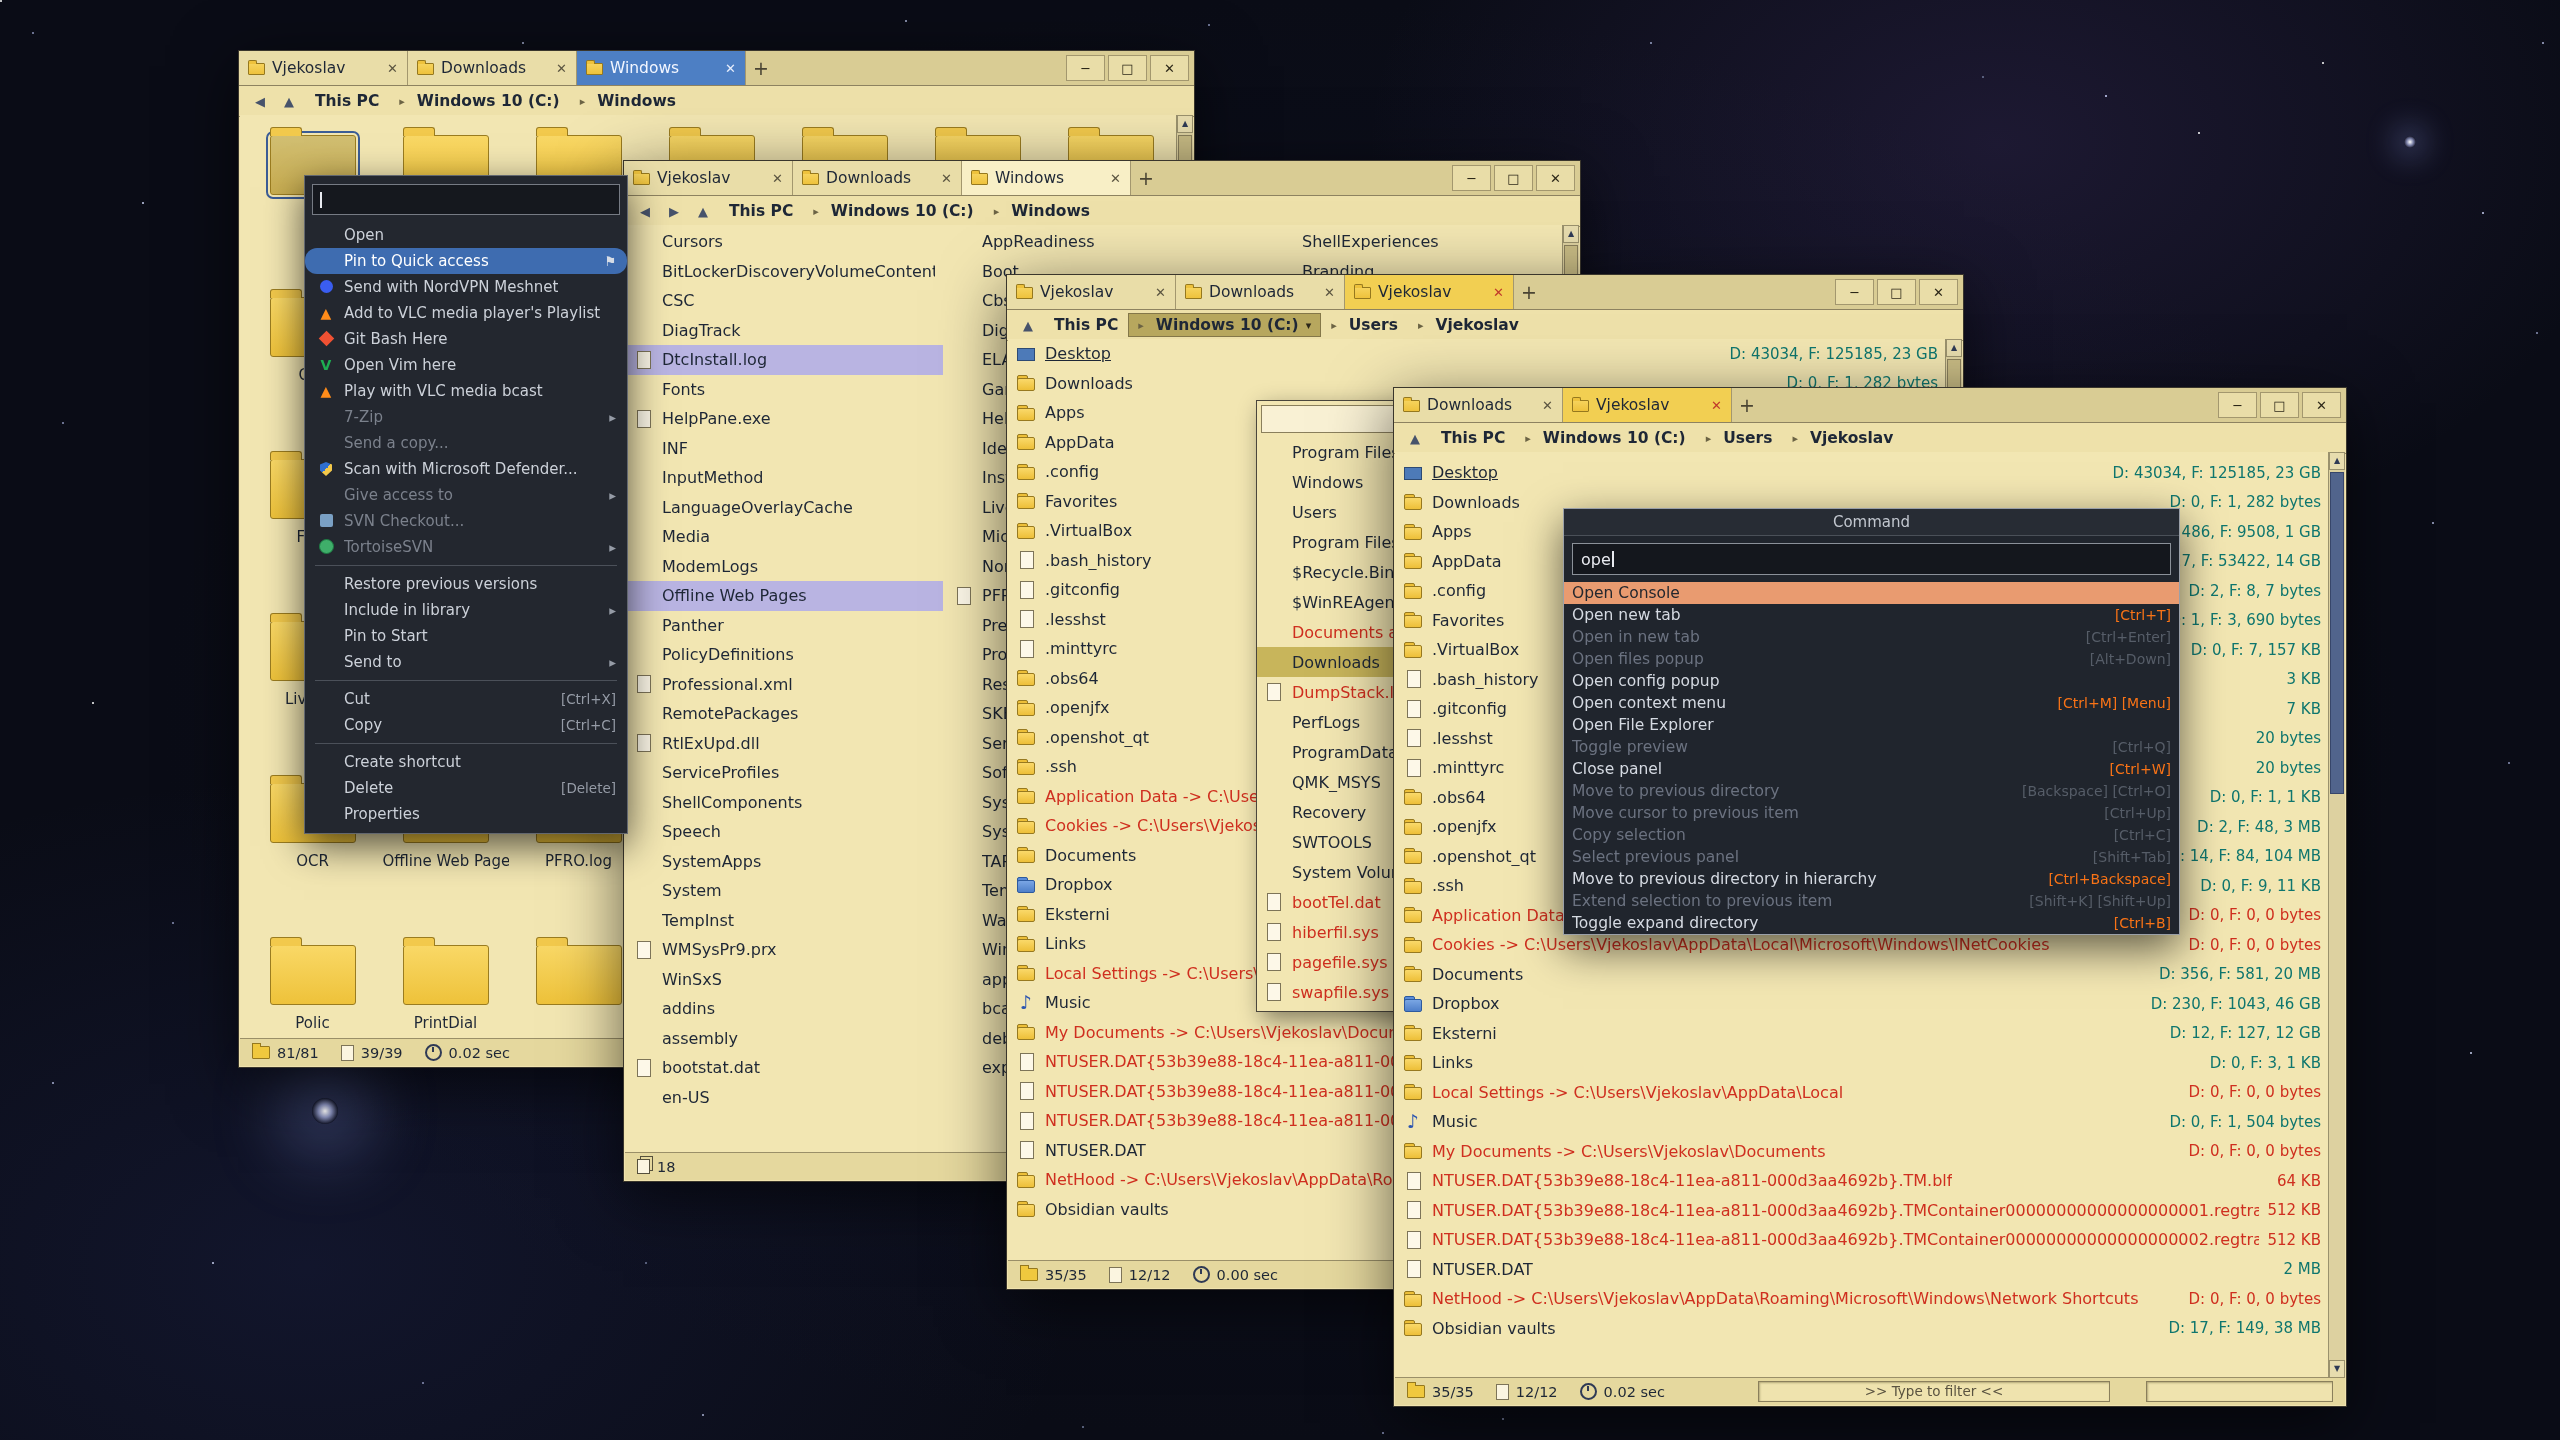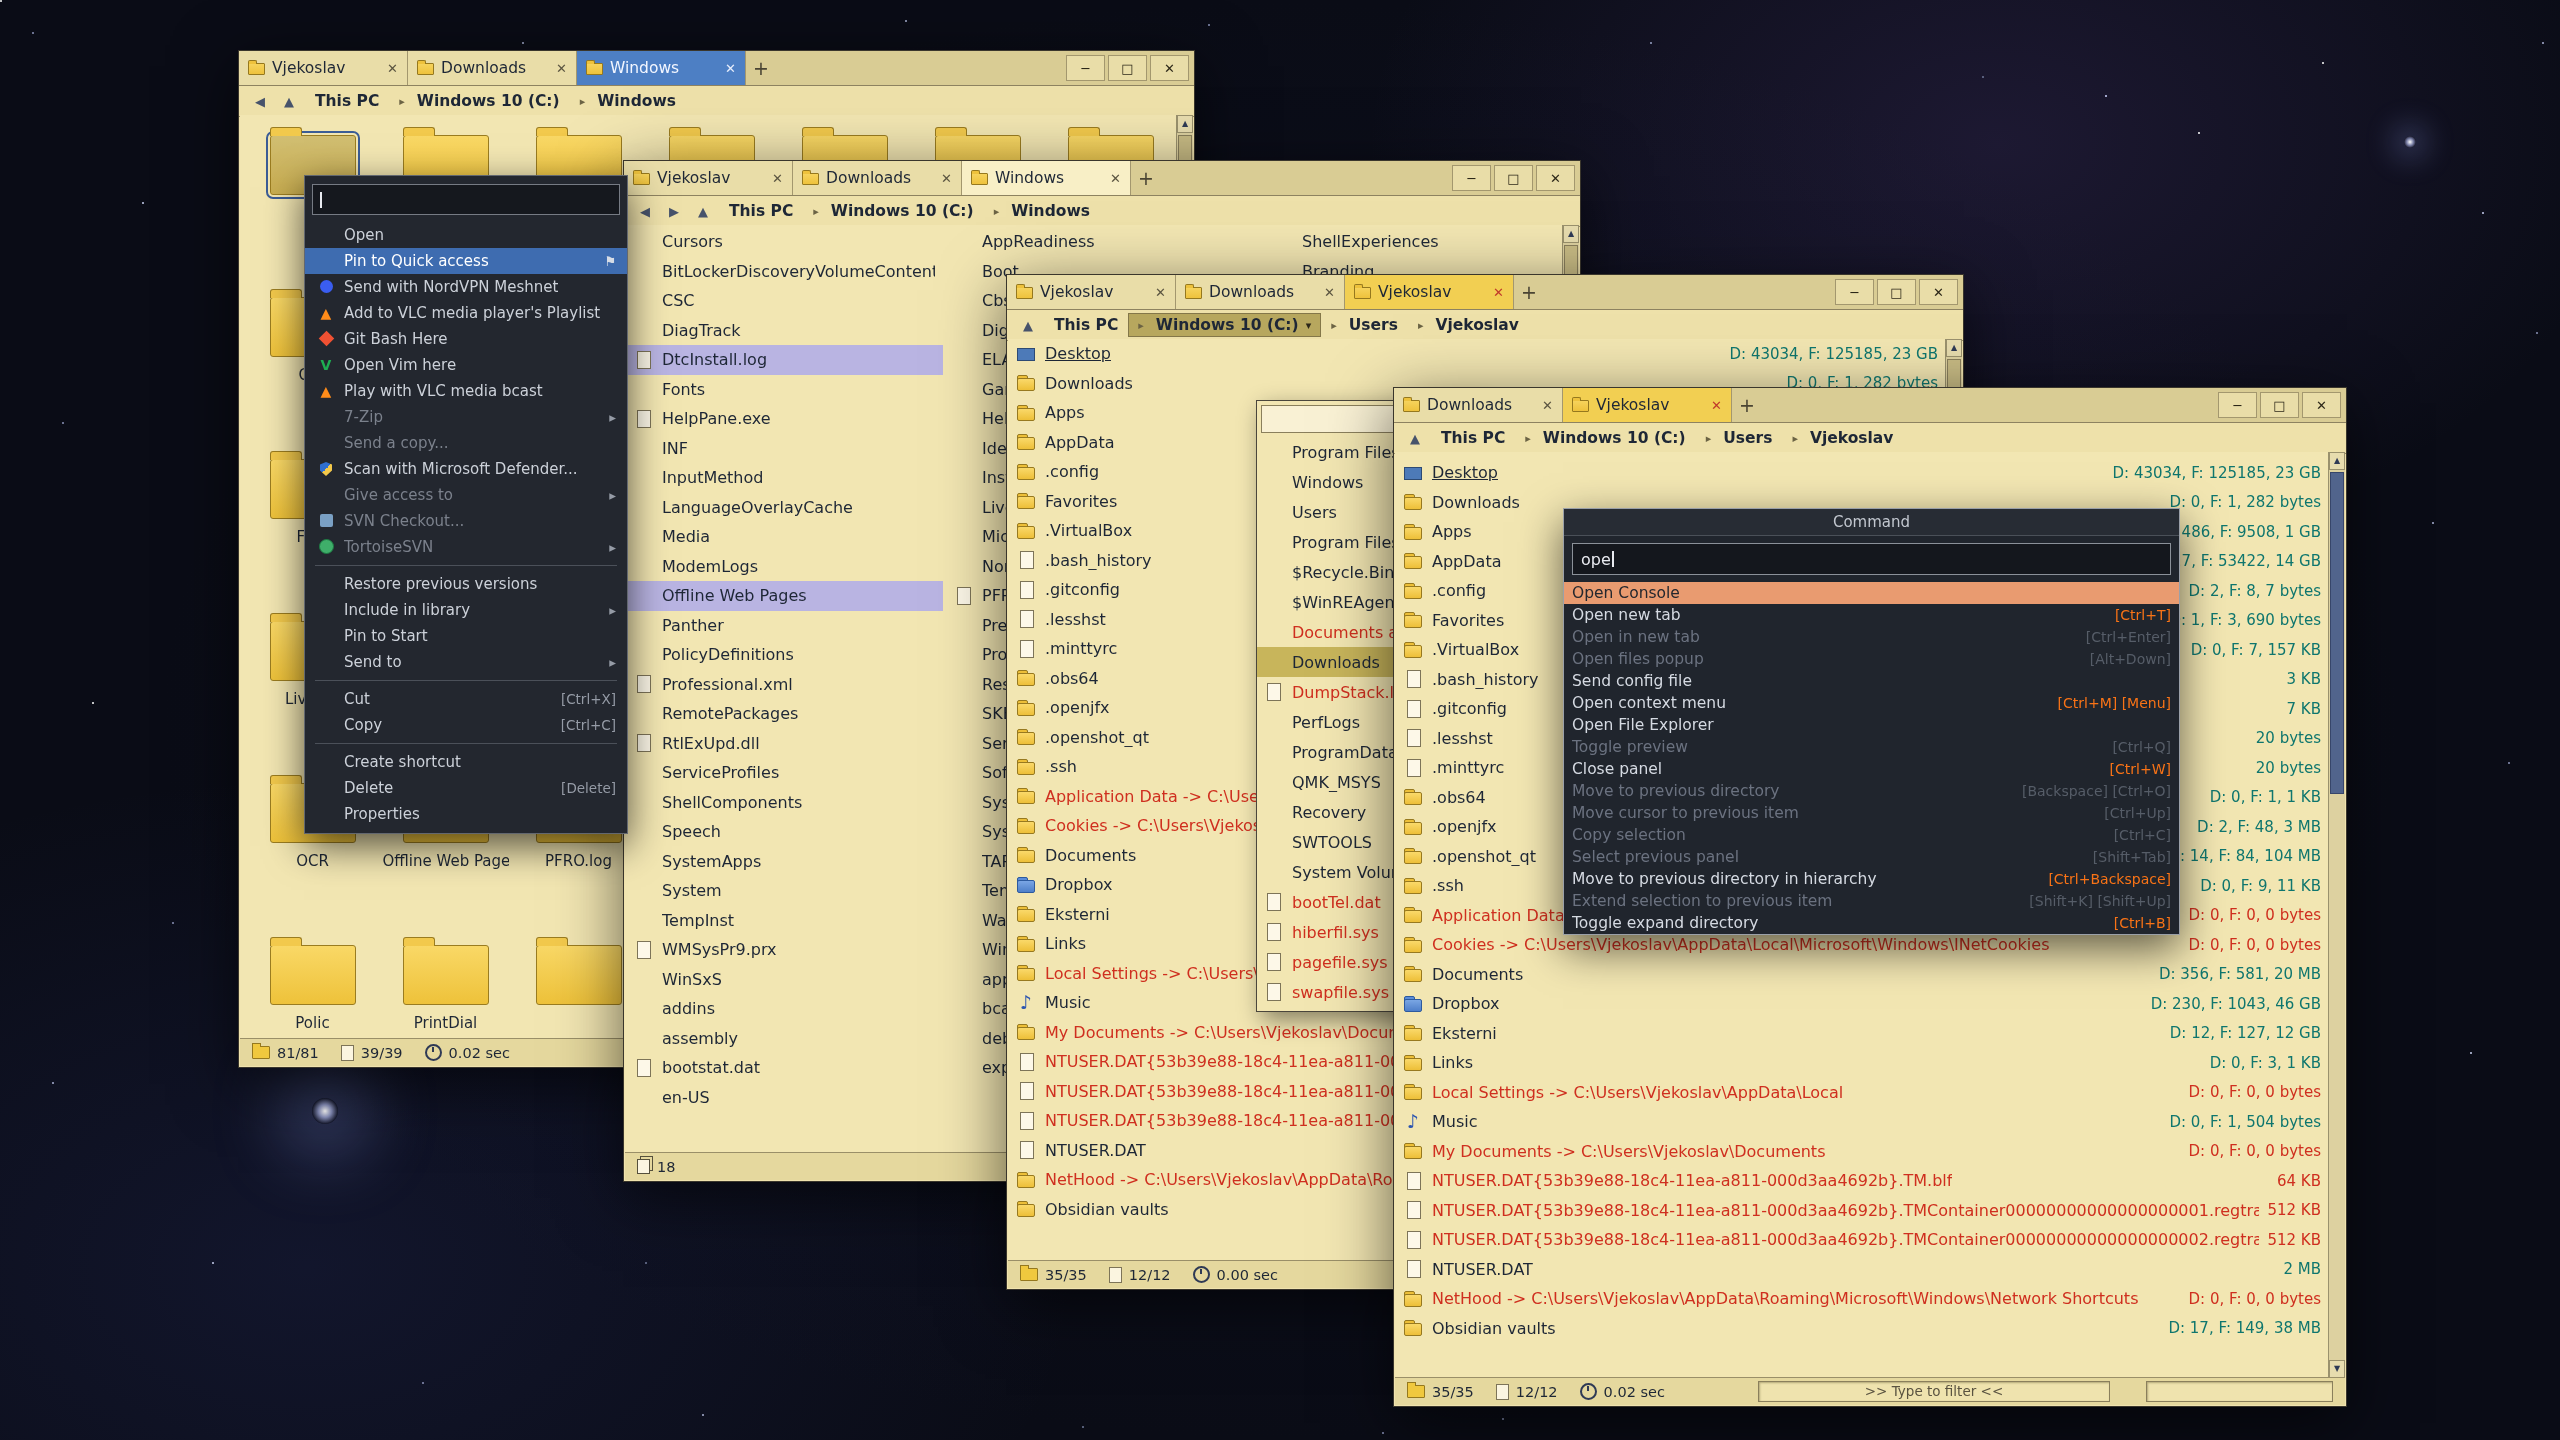--- a/index.html
+++ b/index.html
@@ -135,7 +135,7 @@
     display:flex;align-items:center;padding:0 6px;}
   .mitem{display:flex;align-items:center;height:26px;padding:0 11px;color:#ccd1d9;
     font-size:15px;}
-  .mitem.hl{background:#3e6cb0;color:#ffffff;}
+  .mitem.hl{background:#3e6cb0;color:#ffffff;border-radius:12px;}
   .mitem.dim{color:#7b818c;}
   .mitem.sep{height:1px;background:#4b5059;margin:5px 10px;padding:0;}
   .mlabel{white-space:nowrap;overflow:hidden;}

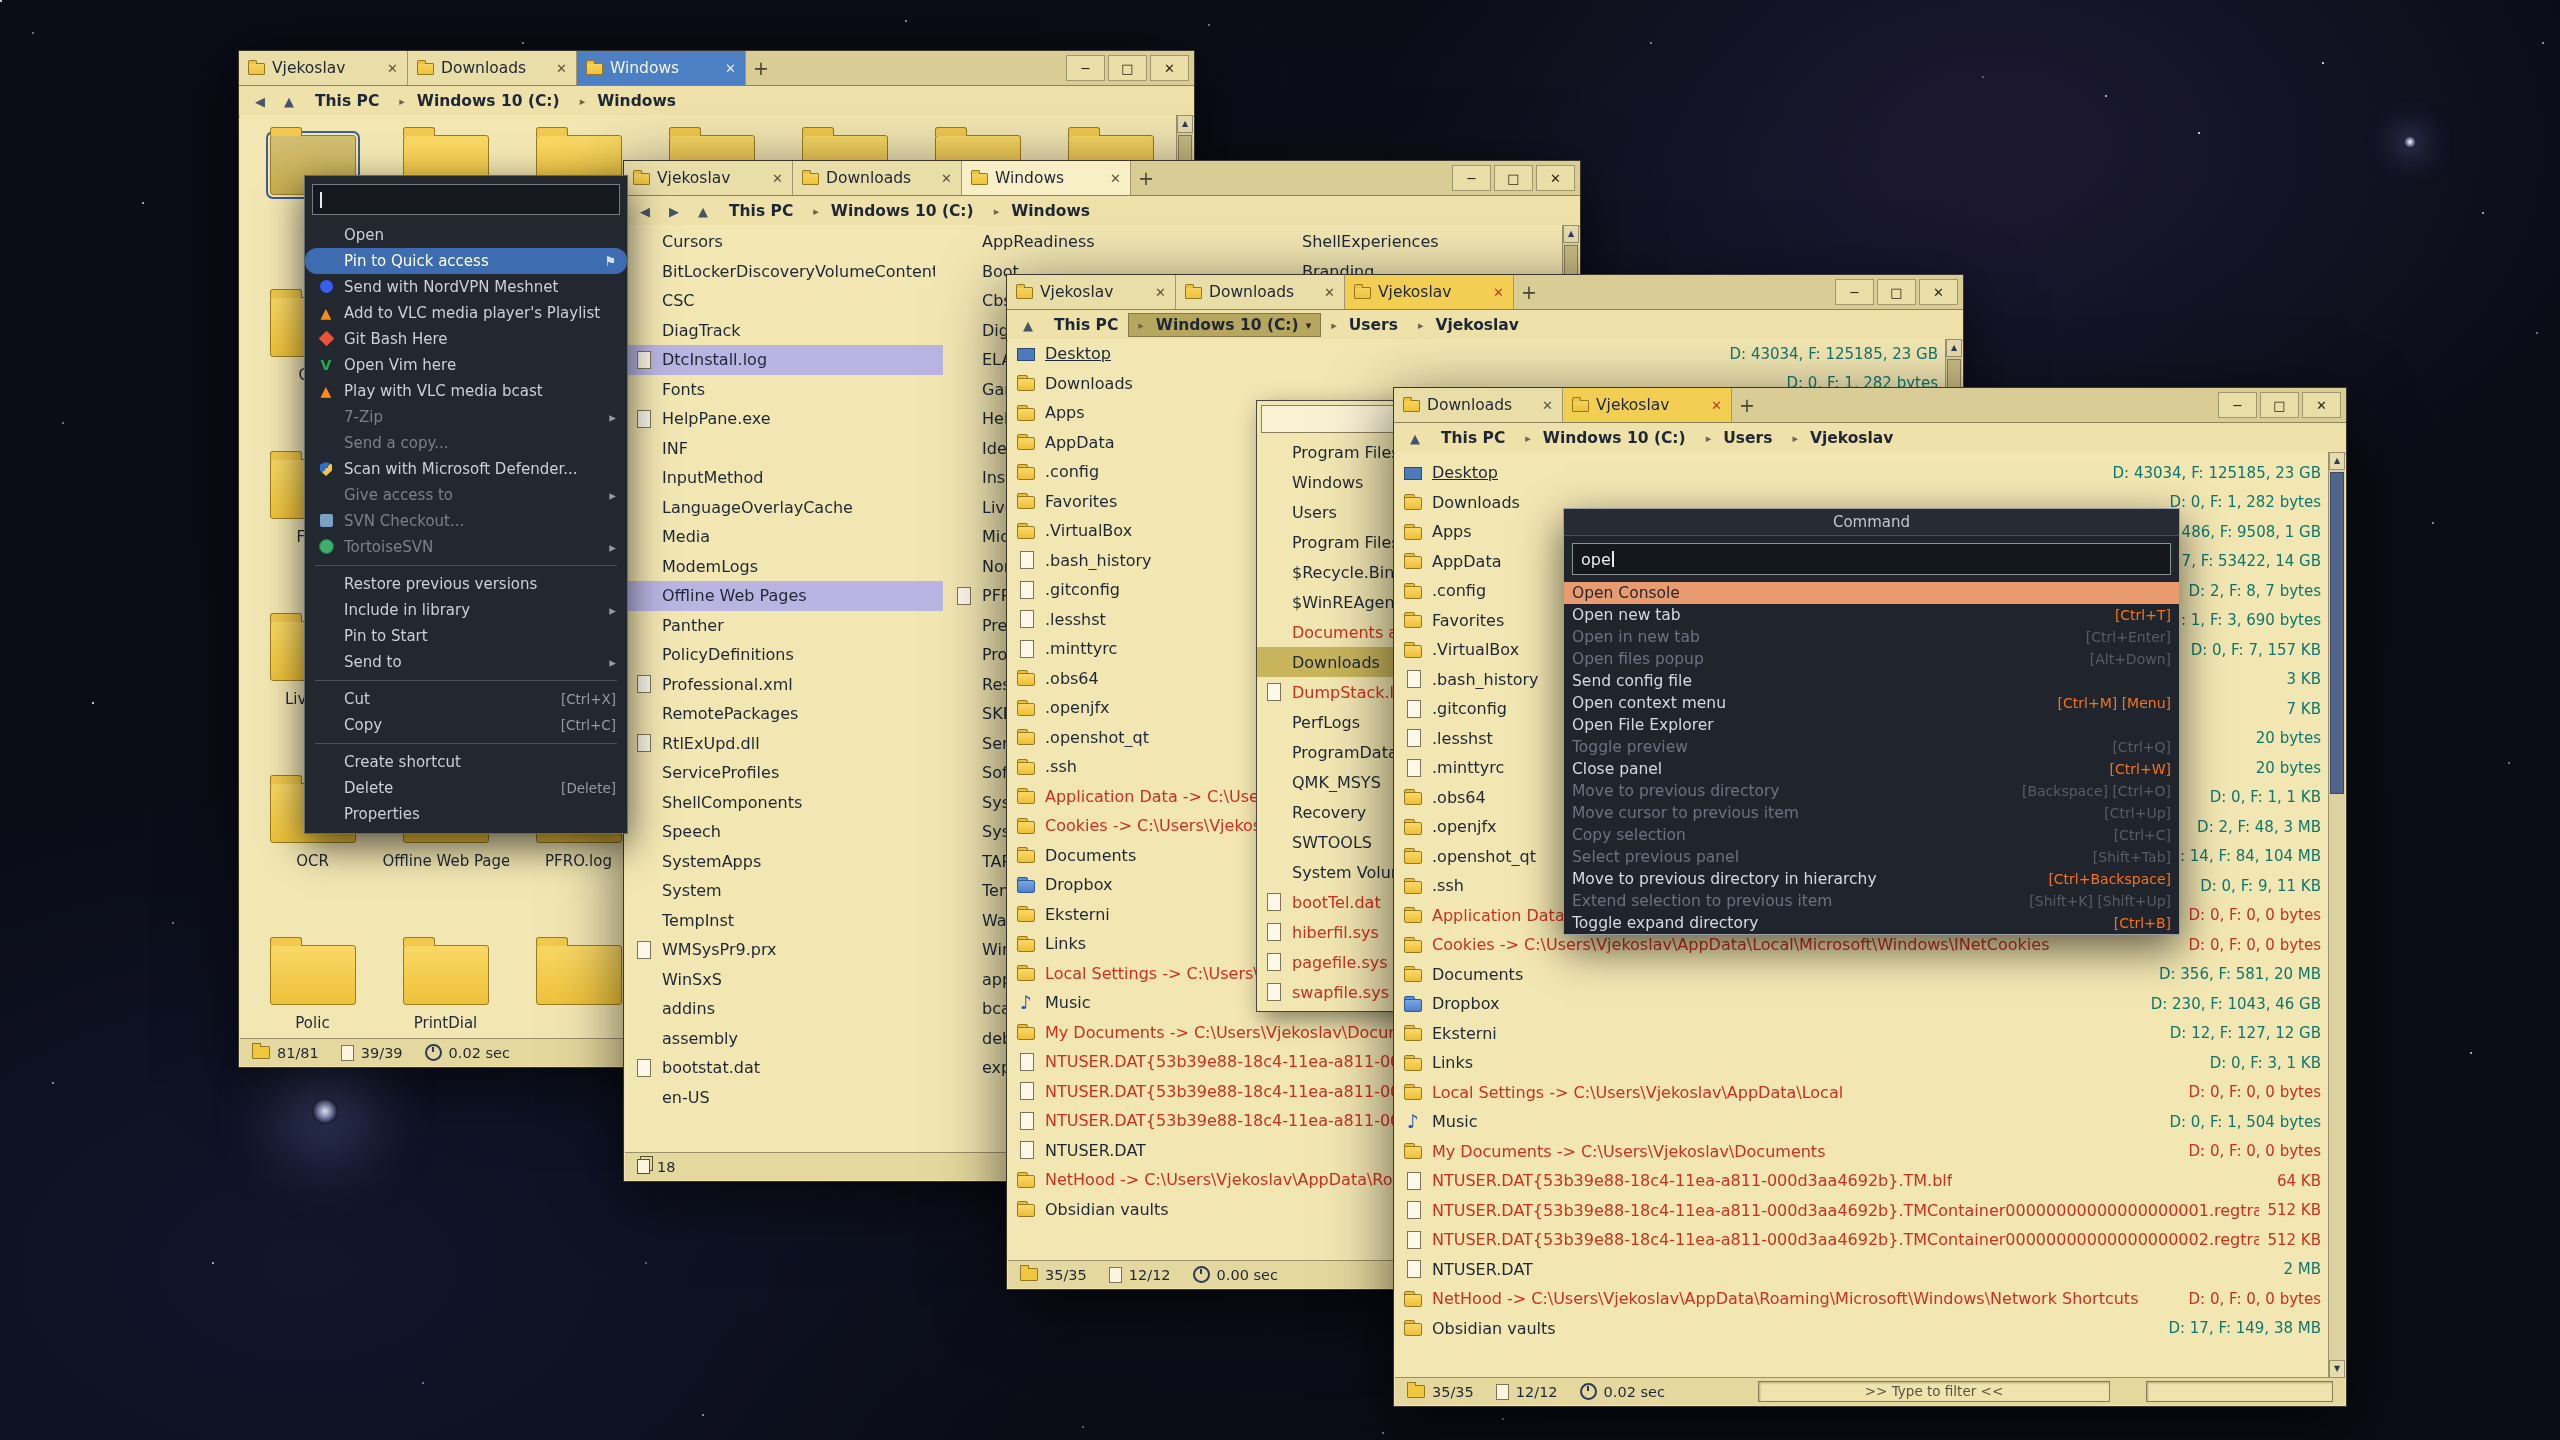--- a/index.html
+++ b/index.html
@@ -1257,7 +1257,7 @@
             <span class="phint">[Alt+Down]</span>
           </div>
           <div class="pitem">
-            <span class="plabel">Send config file</span>
+            <span class="plabel">Open config popup</span>
             <span class="phint"></span>
           </div>
           <div class="pitem">

